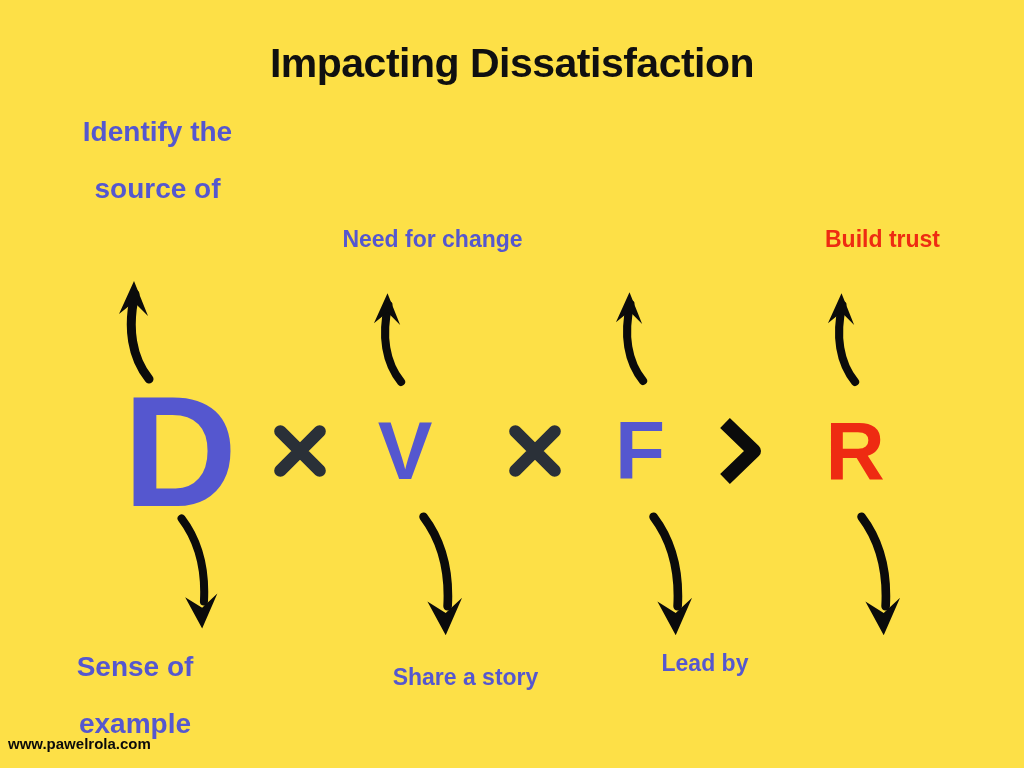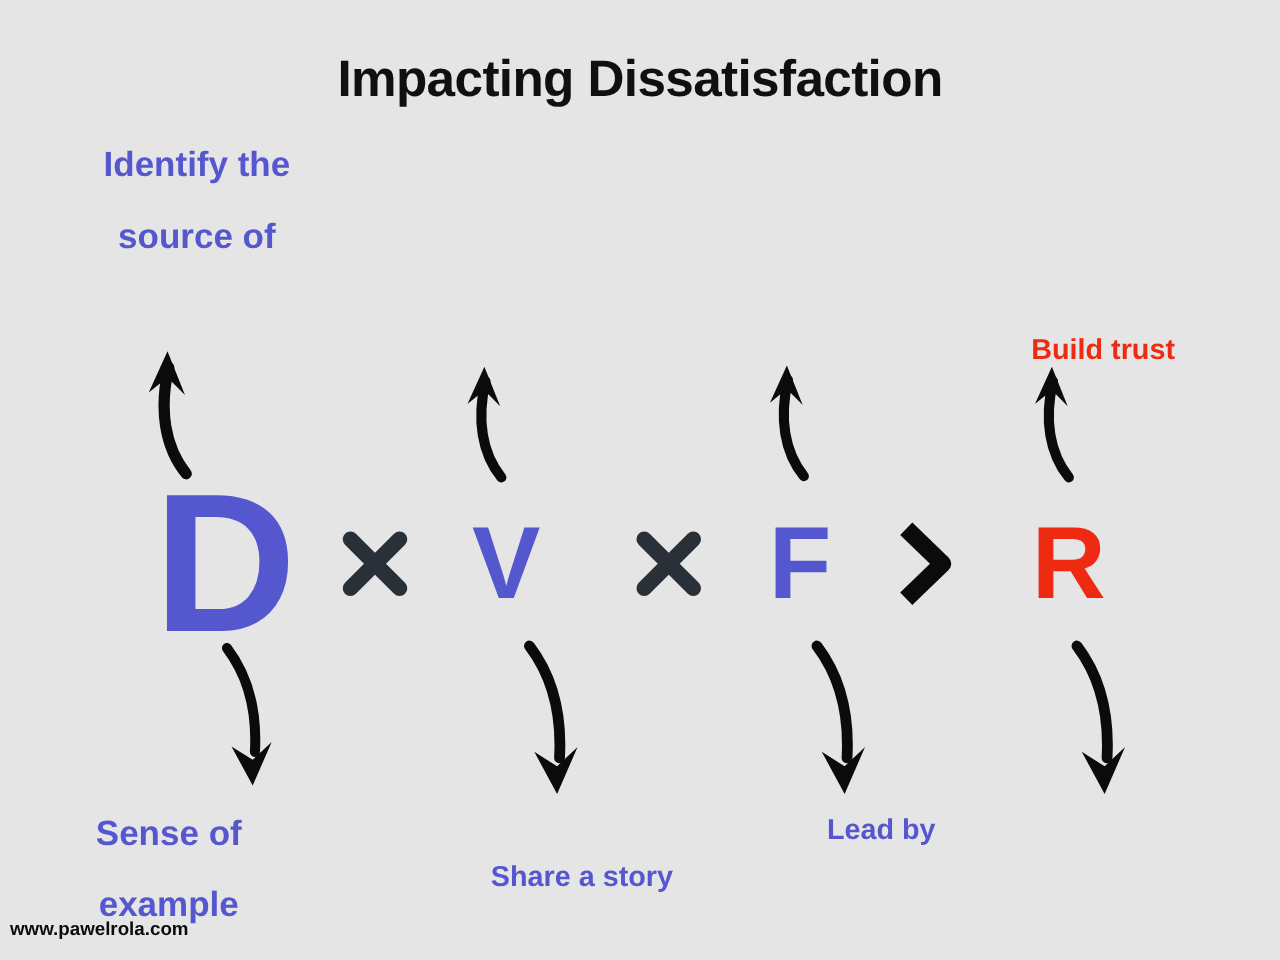--- a/index.html
+++ b/index.html
@@ -8,7 +8,7 @@
   *{margin:0;padding:0;box-sizing:border-box;}
   html,body{width:1024px;height:768px;background:#ffffff;overflow:hidden;}
   body{font-family:"Liberation Sans","DejaVu Sans",sans-serif;}
-  .canvas{position:relative;width:1024px;height:768px;background:#e5e5e5;}
+  .canvas{position:relative;width:1024px;height:768px;background:#fde047;}
 
   .title{
     position:absolute;left:0;top:40px;width:1024px;text-align:center;

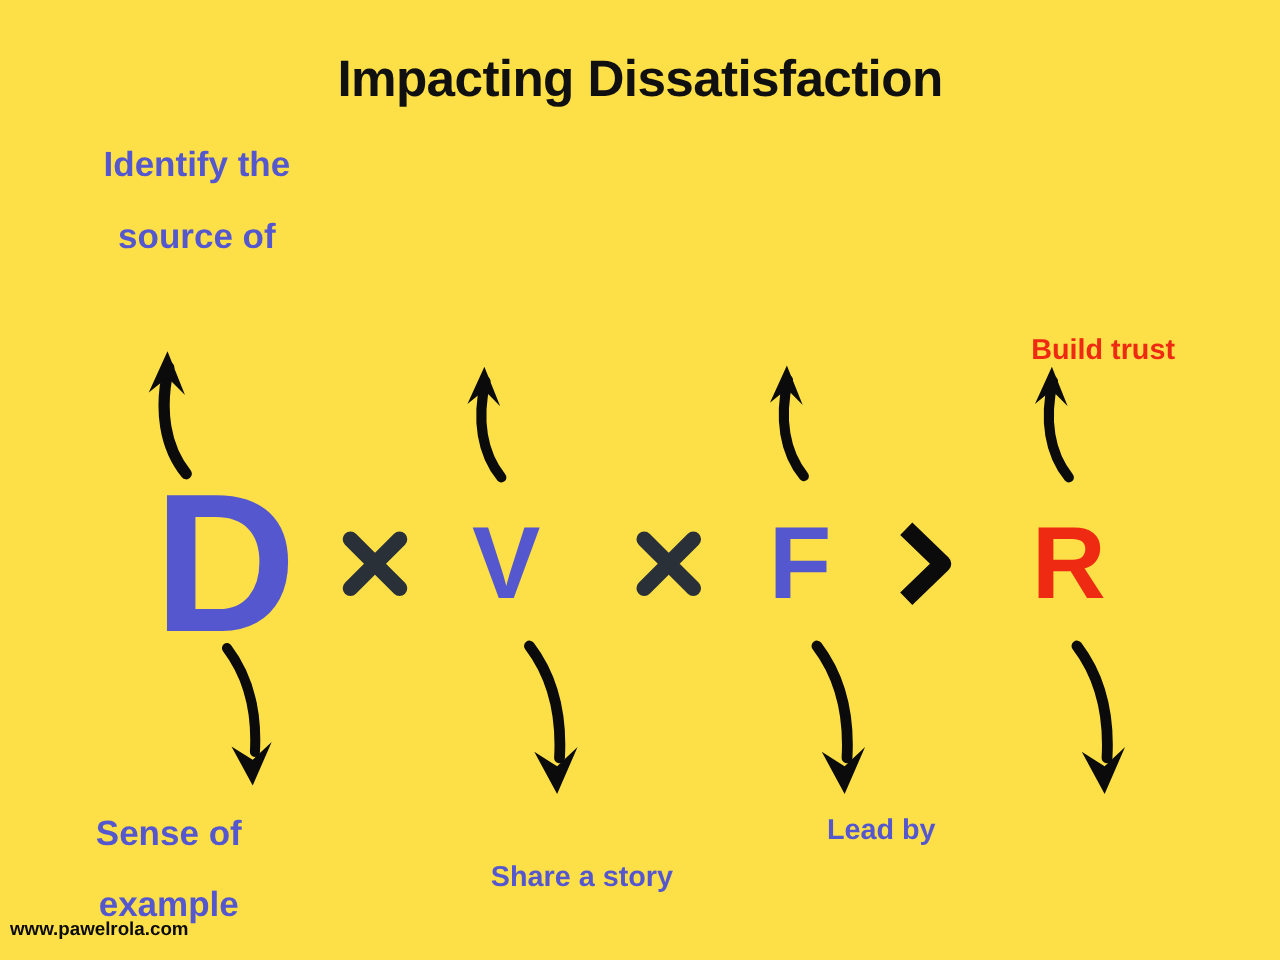--- a/index.html
+++ b/index.html
@@ -50,6 +50,9 @@
     <div>source of</div>
   </div>
 
+  <div class="lbl purple small" style="left:325px;top:222px;width:215px">
+    <div>Need for change</div>
+  </div>
 
 
   <div class="lbl red small" style="left:790px;top:222px;width:185px">

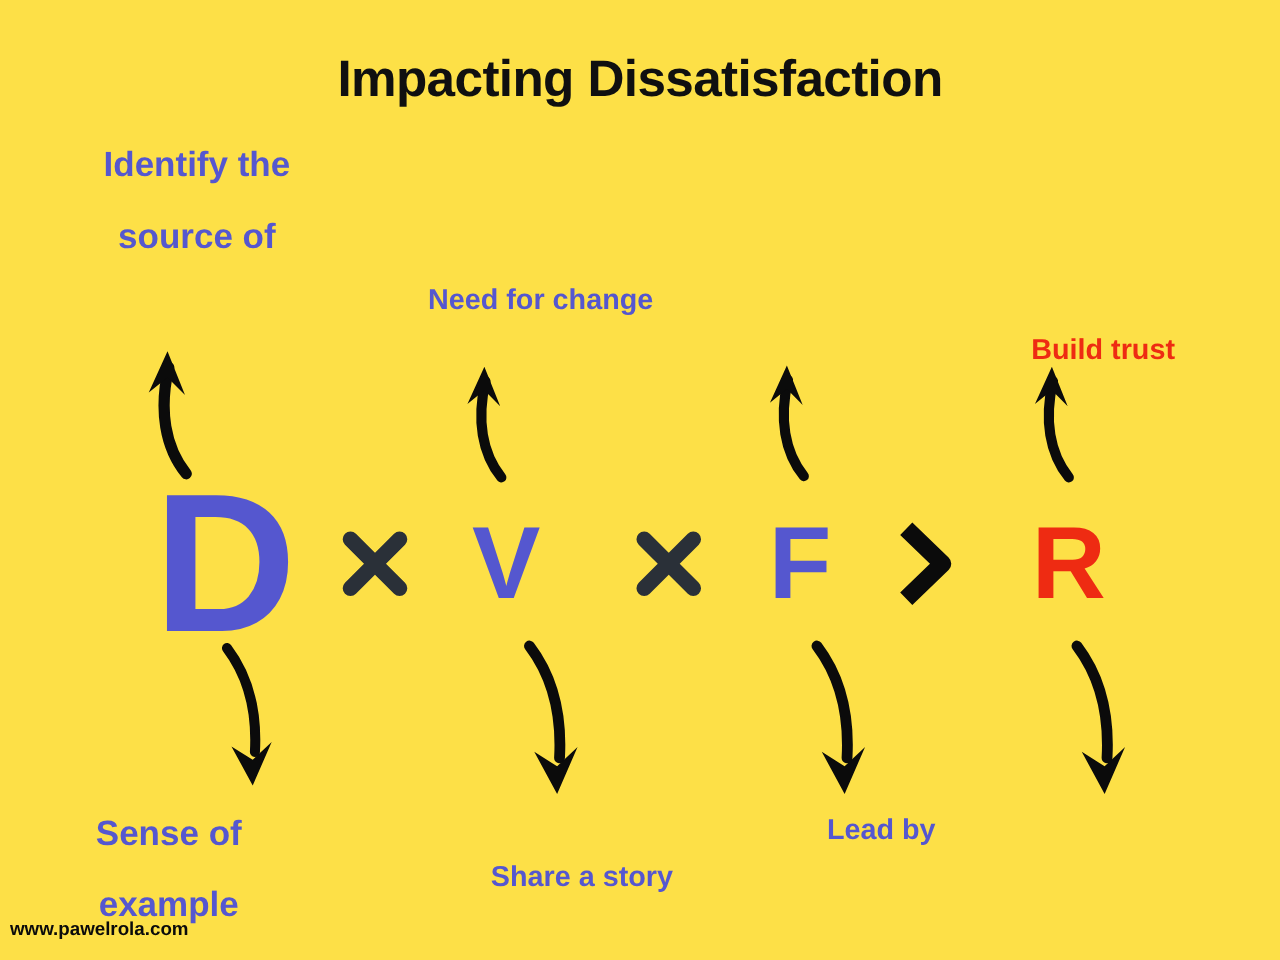--- a/index.html
+++ b/index.html
@@ -17,7 +17,7 @@
 
   .lbl{position:absolute;text-align:center;font-weight:bold;}
   .lbl.purple{color:var(--purple);}
-  .lbl.red{color:var(--red);margin-top:40px;}
+  .lbl.red{color:var(--red);}
   .lbl.big{font-size:28px;line-height:57px;}
   .lbl.small{font-size:23px;line-height:35px;}
 

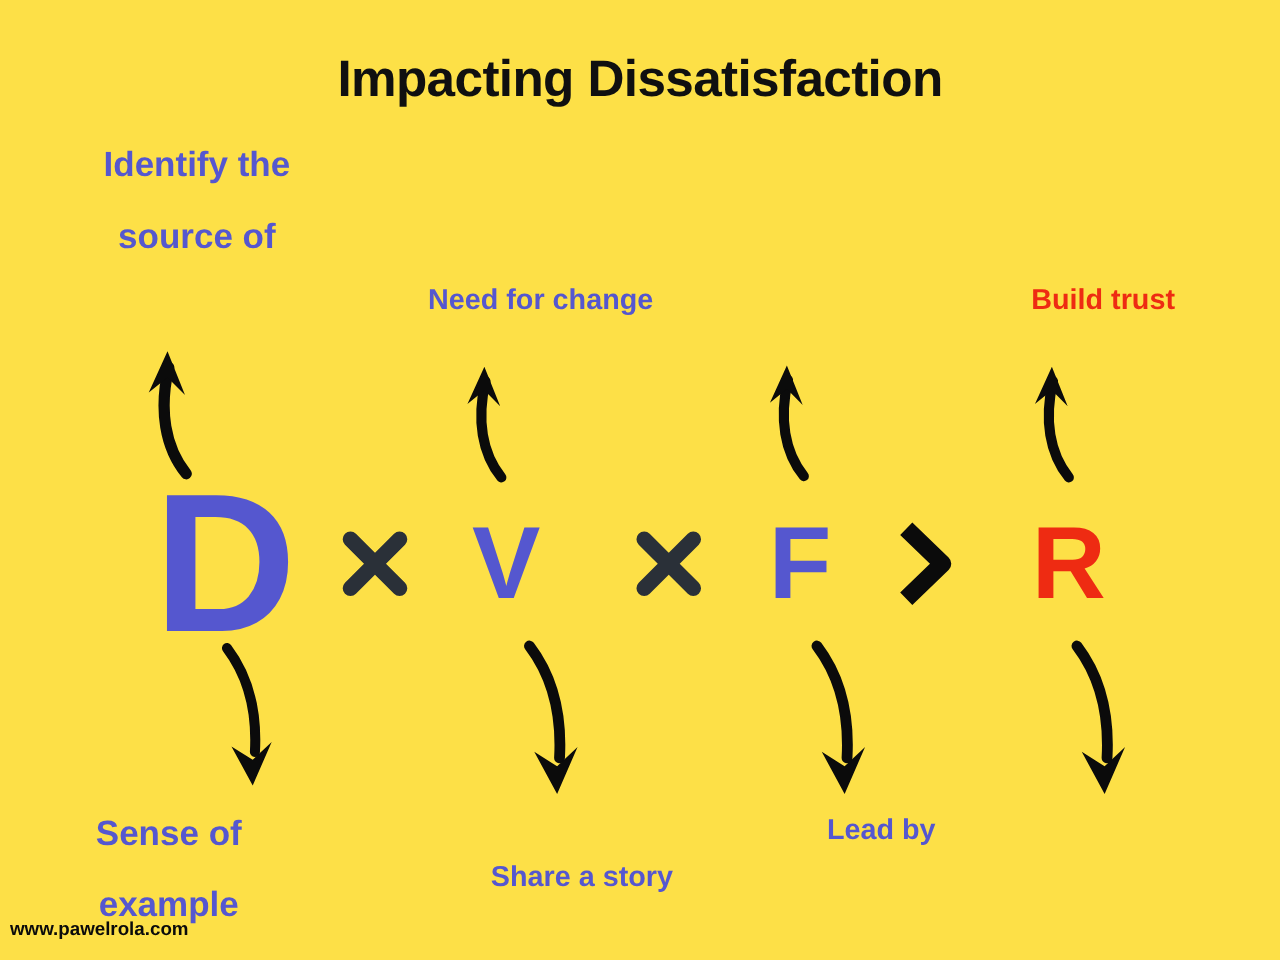--- a/index.html
+++ b/index.html
@@ -140,7 +140,7 @@
     <div>example</div>
   </div>
 
-  <div class="lbl purple small" style="left:358px;top:684px;width:215px">
+  <div class="lbl purple small" style="left:358px;top:660px;width:215px">
     <div>Share a story</div>
   </div>
 

